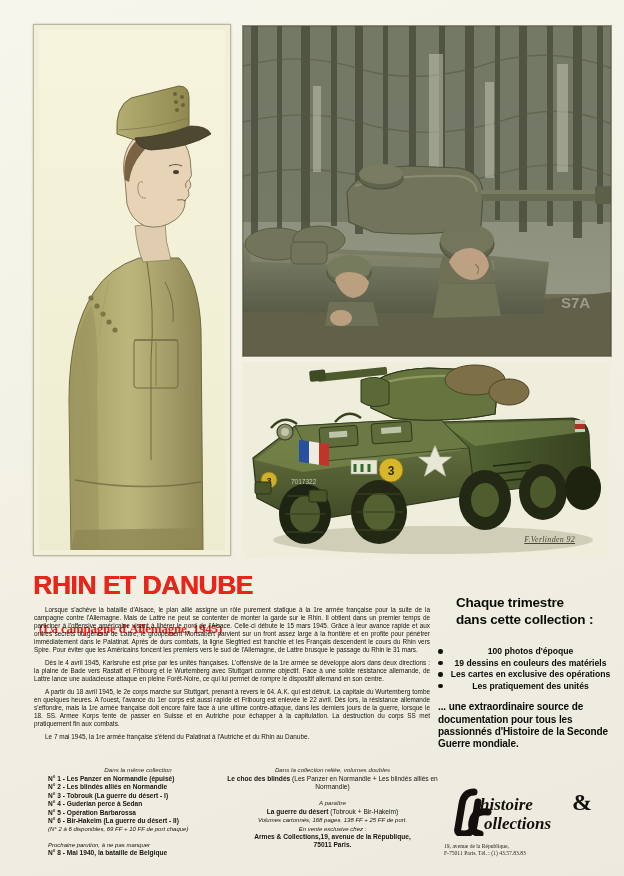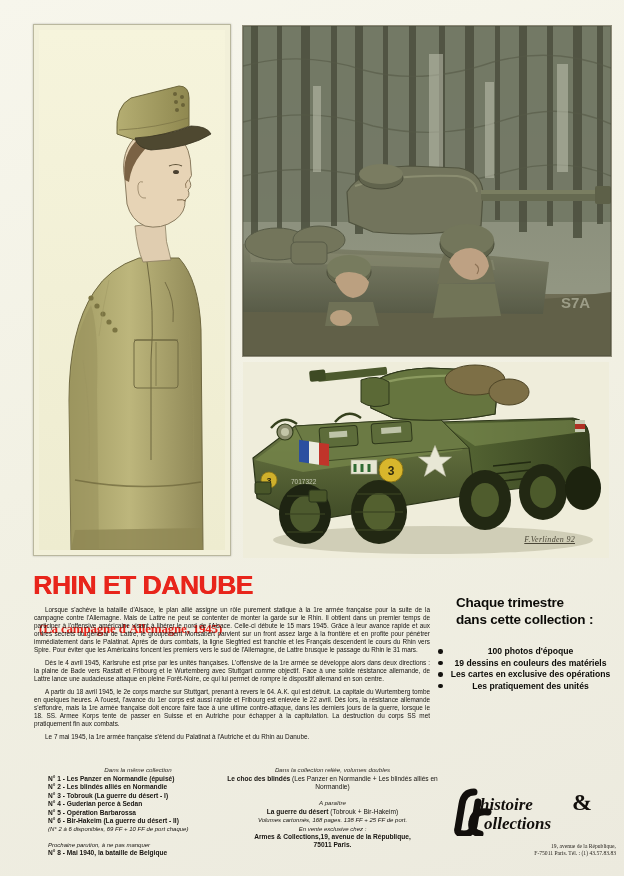--- a/index.html
+++ b/index.html
@@ -438,6 +438,7 @@
         <span>Les pratiquement des unités</span>
       </li>
     </ul>
+    <div class="tagline">... une extraordinaire source de documentation pour tous les passionnés d'Histoire de la Seconde Guerre mondiale.</div>
   </div>
 
   <div class="foot left">

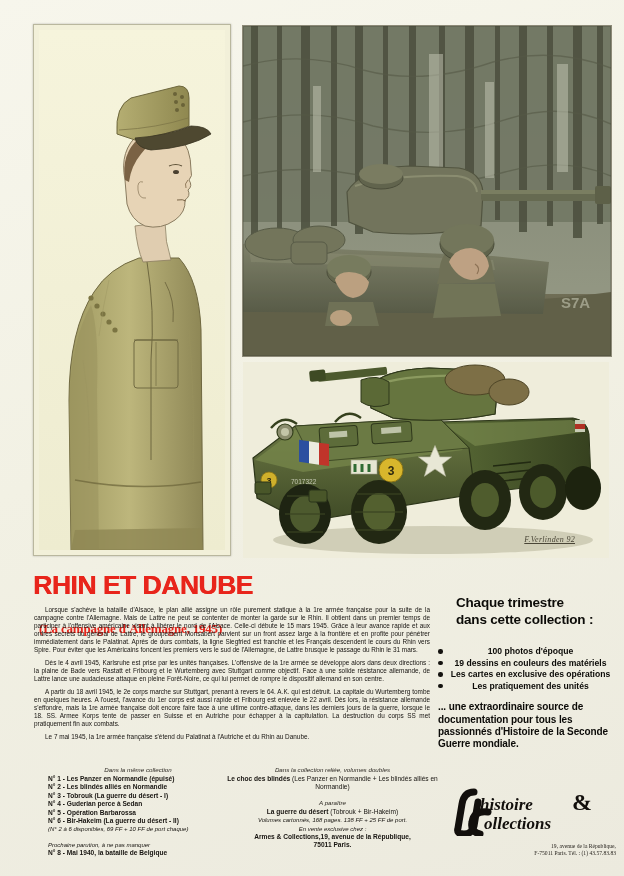--- a/index.html
+++ b/index.html
@@ -94,7 +94,7 @@
   .foot.center .b{font-weight:bold;}
   .foot .spacer{height:7px;}
   
-  .logo{position:absolute;left:444px;top:788px;width:172px;text-align:right;}
+  .logo{position:absolute;left:444px;top:788px;width:172px;text-align:left;}
   .logo .addr{
     font-family:"Liberation Serif",serif;font-size:5.6px;line-height:7px;
     color:#221e19;margin-top:3px;

